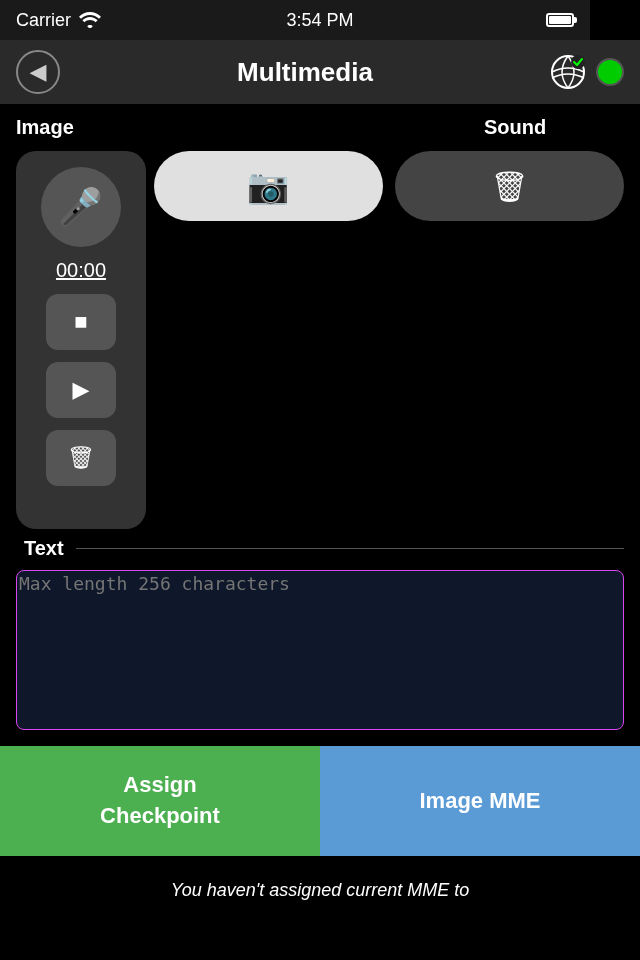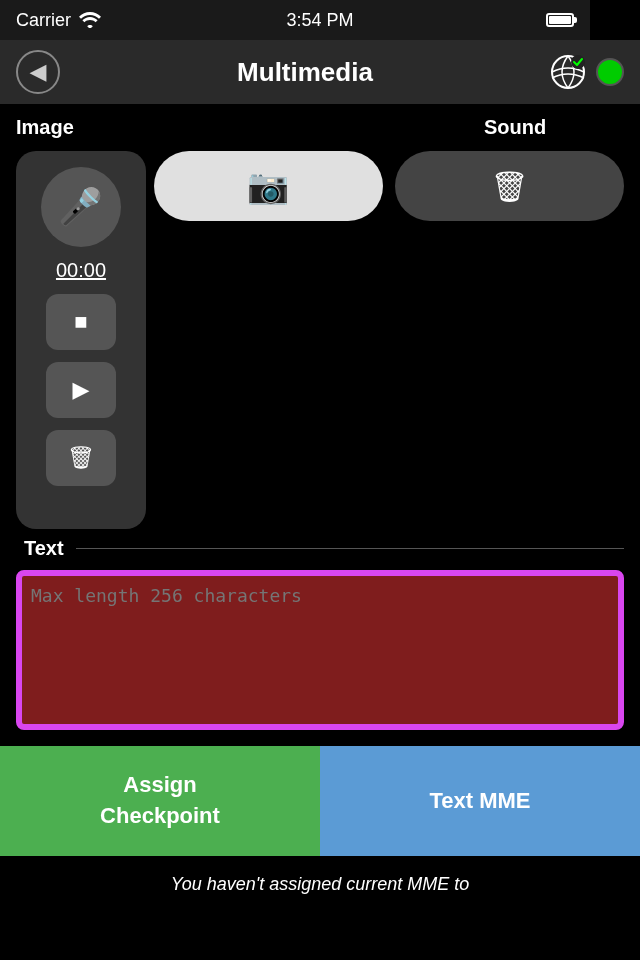--- a/index.html
+++ b/index.html
@@ -294,10 +294,10 @@
     .text-input {
       width: 100%;
       height: 160px;
-      background: #7f1d1d;
-      border: 6px solid #d946ef;
+      background: #0f172a;
+      border: 1px solid #d946ef;
       border-radius: 8px;
-      padding: 9px;
+      padding: 2px;
       font-size: 18px;
       color: #999;
       resize: none;

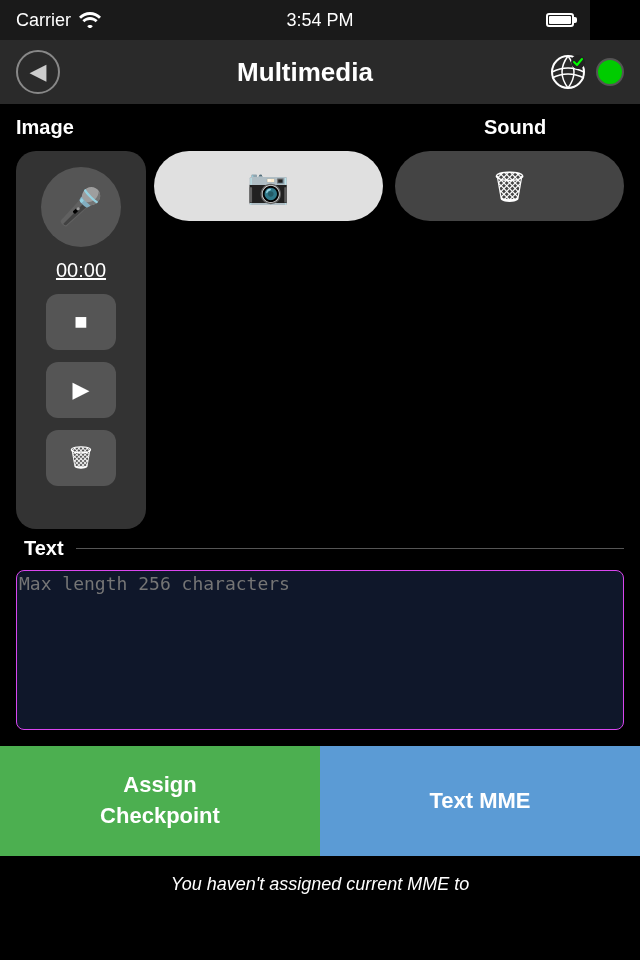--- a/index.html
+++ b/index.html
@@ -462,7 +462,7 @@
     <span>Checkpoint</span>
   </button>
   <button class="send-btn">
-    <span>Text MME</span>
+    <span>Image MME</span>
   </button>
 </div>
 

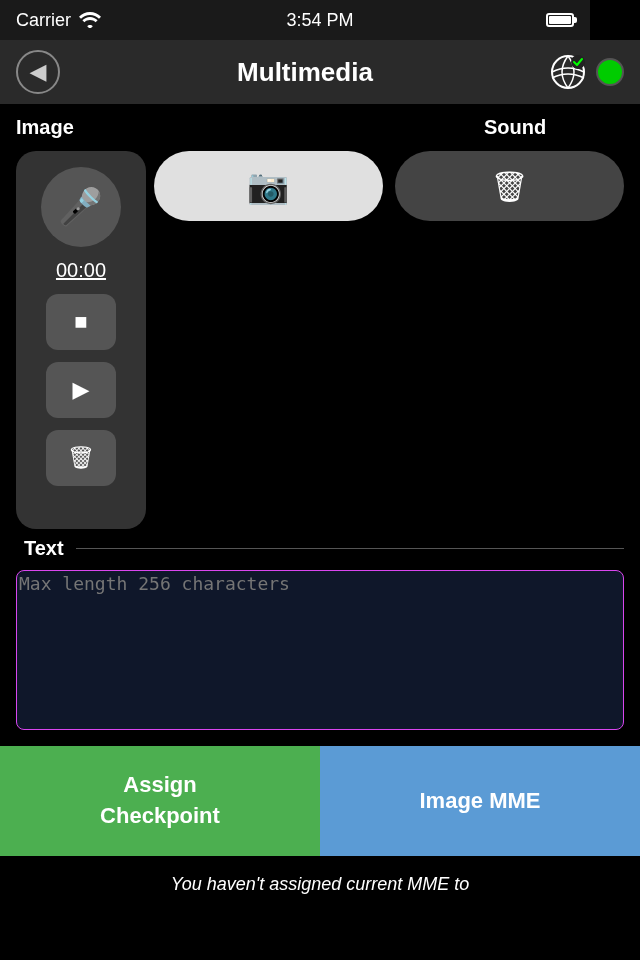--- a/index.html
+++ b/index.html
@@ -362,7 +362,7 @@
       color: #fff;
       font-size: 18px;
       font-style: italic;
-      padding: 18px 16px;
+      padding: 24px 16px;
       text-align: center;
     }
 

